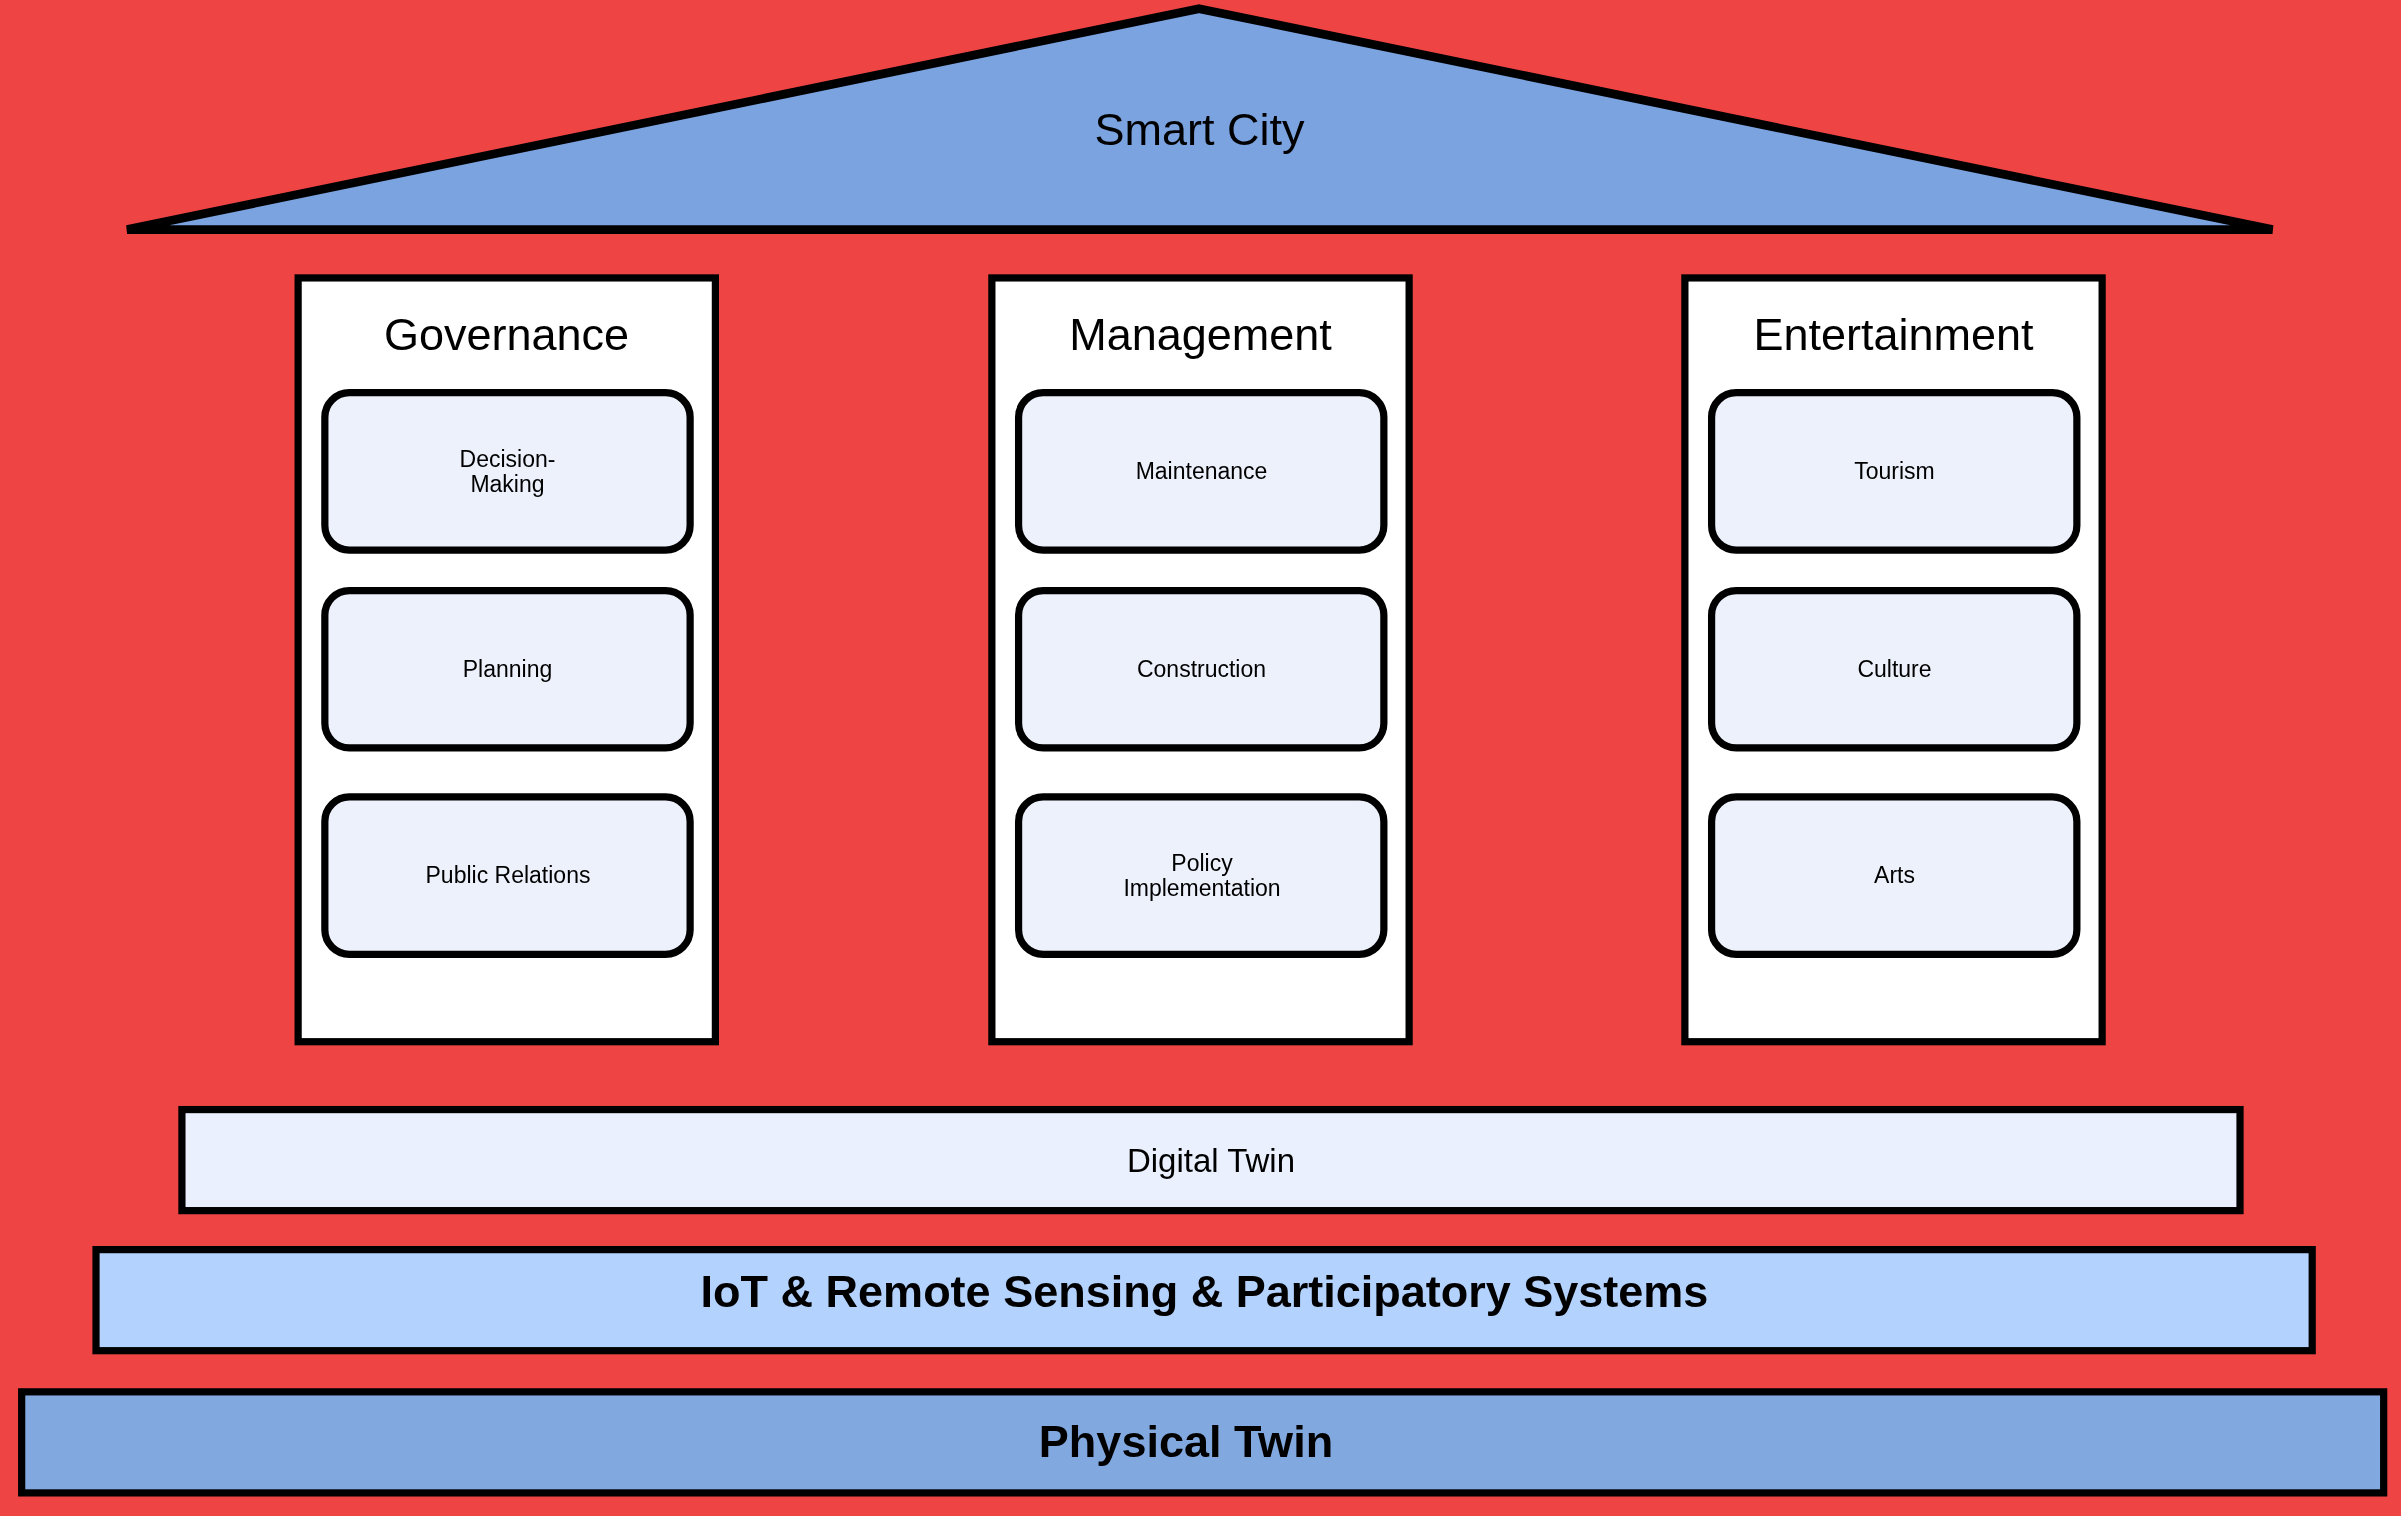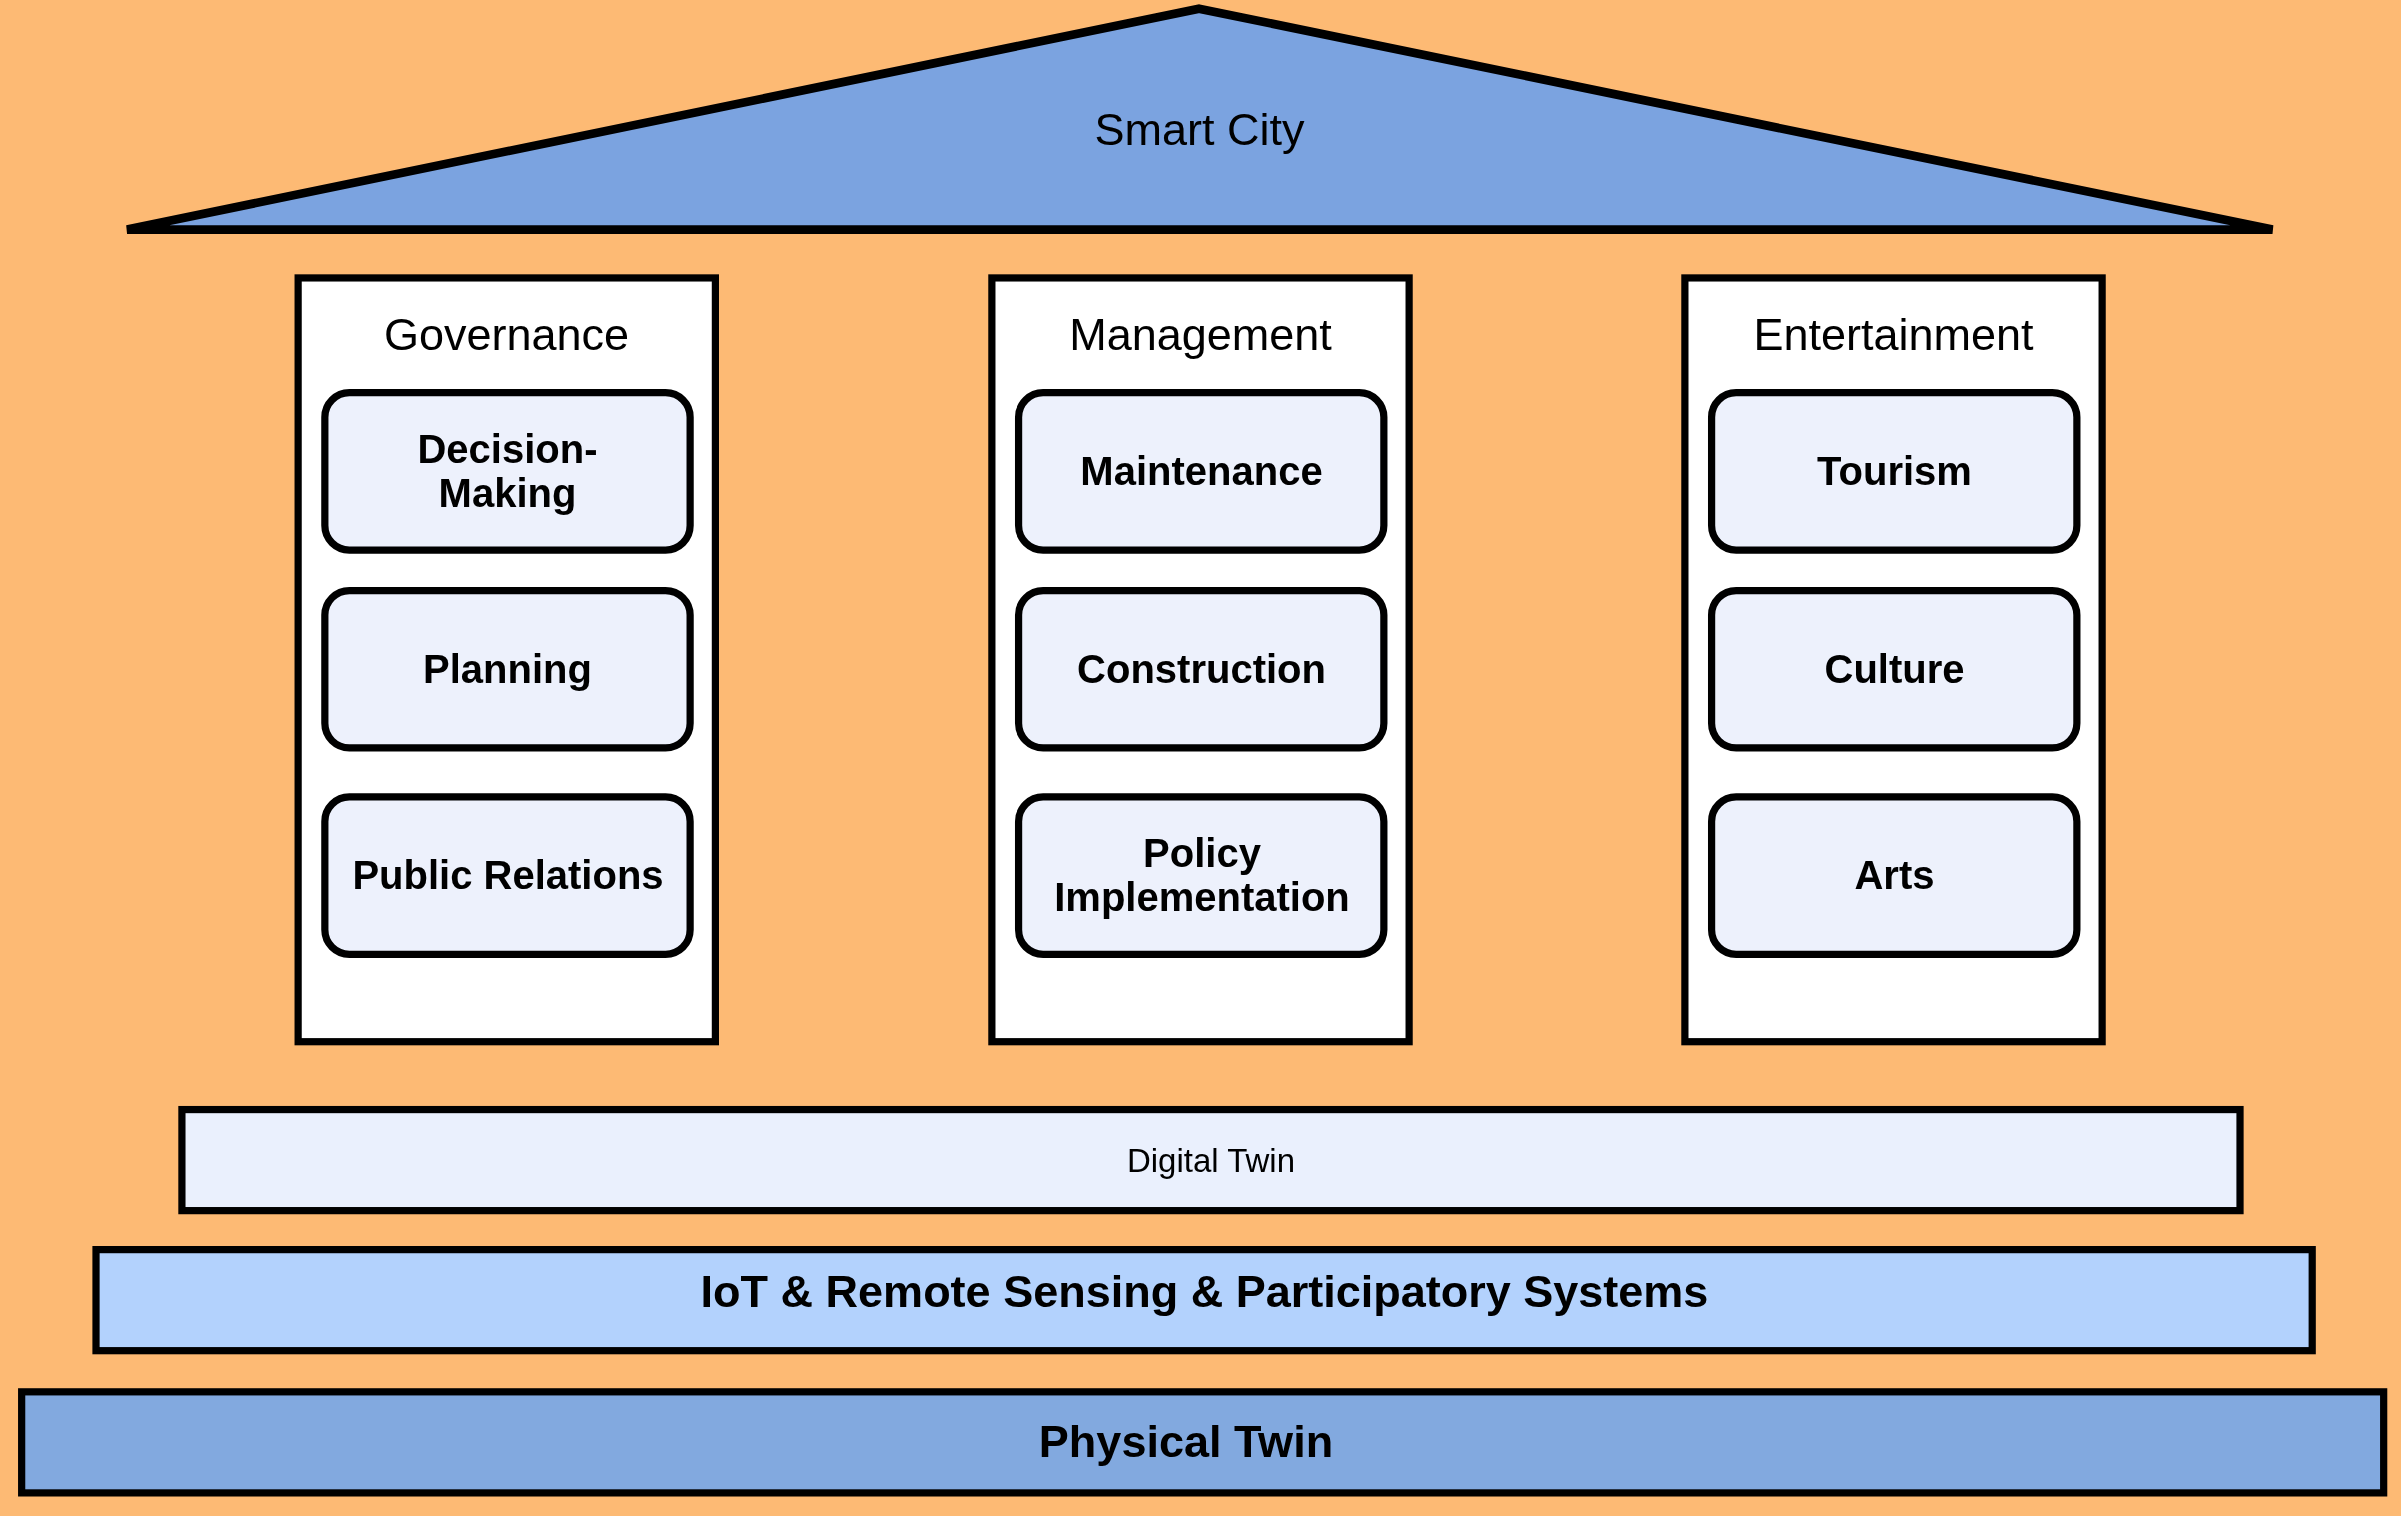--- a/index.html
+++ b/index.html
@@ -11,7 +11,7 @@
     position: relative;
     width: 2401px;
     height: 1516px;
-    background: #fdba74;
+    background: #ef4444;
     font-family: "Liberation Sans", sans-serif;
     overflow: hidden;
   }

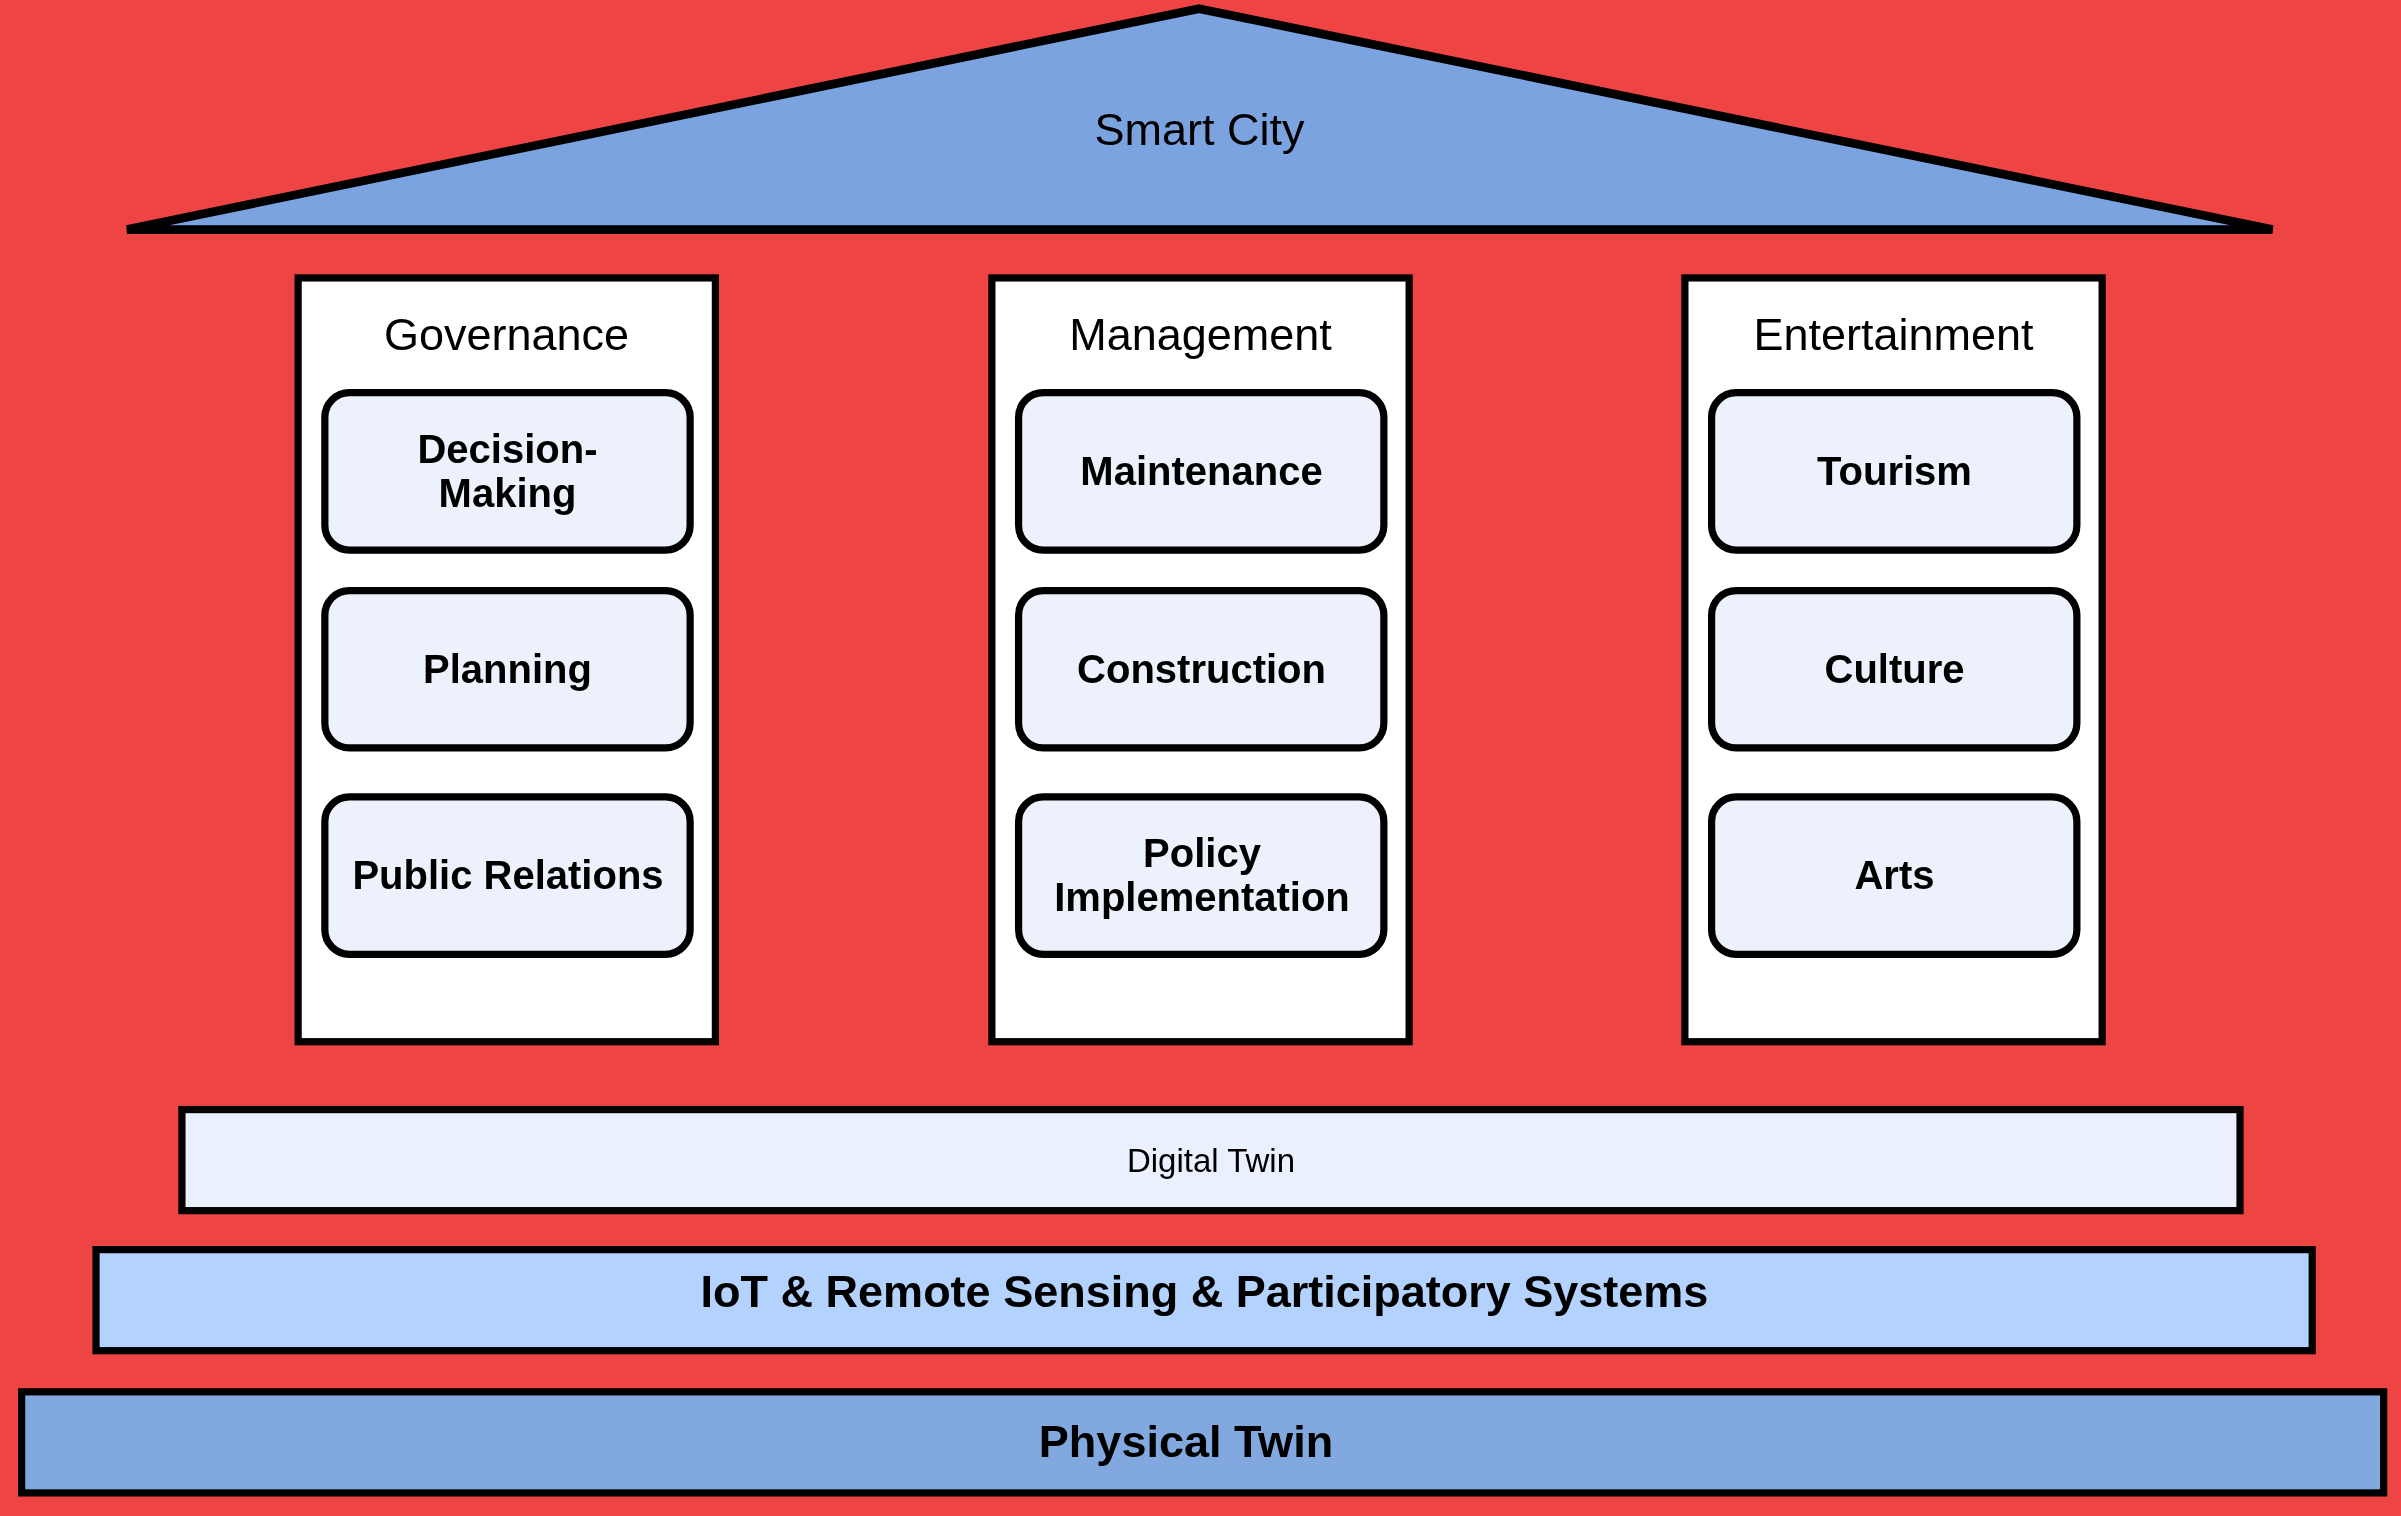--- a/index.html
+++ b/index.html
@@ -35,7 +35,7 @@
   }
   .roof-label   { font-size: 45px; }
   .pillar-title { font-size: 45px; }
-  .sub-label    { font-size: 40px; font-weight: bold; }
+  .sub-label    { font-size: 23px; }
   .band-label   { font-size: 33px; }
   .band-label-bold { font-size: 45px; font-weight: bold; }
 </style>

